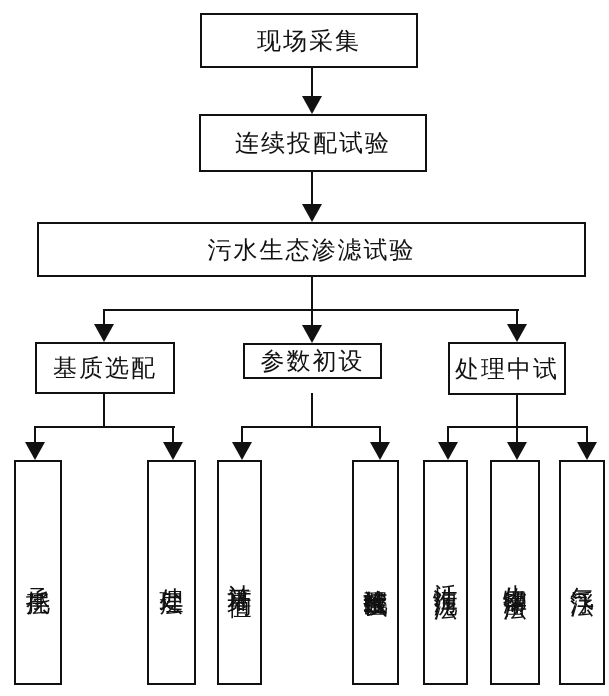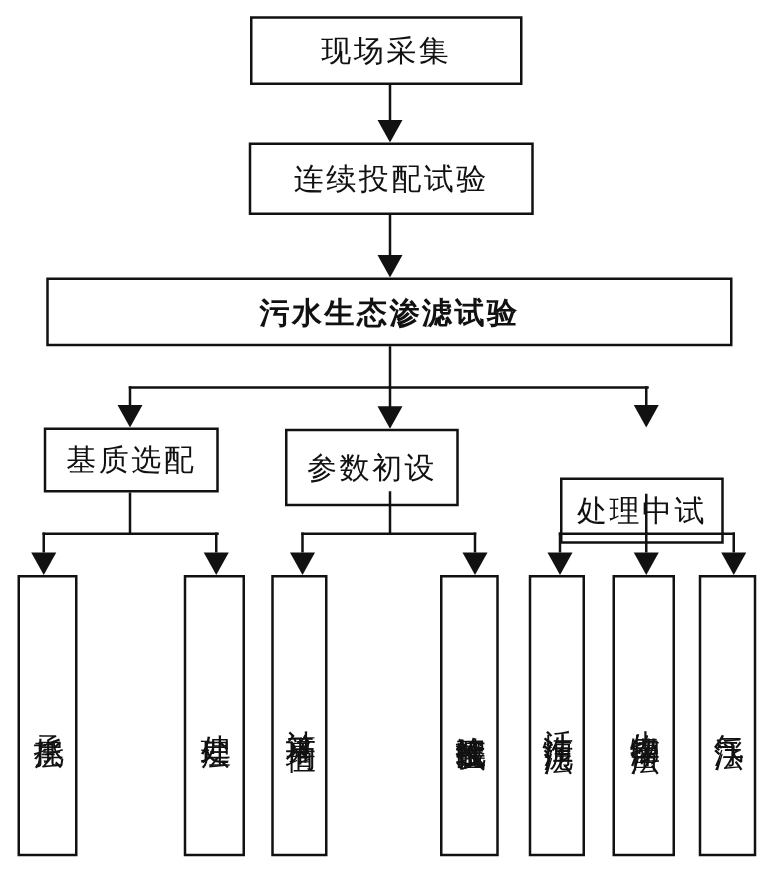--- a/index.html
+++ b/index.html
@@ -62,7 +62,7 @@
   <div class="line" style="left:311px; top:172px; width:2px; height:34px;"></div>
   <div class="arrow" style="left:302px; top:204px;"></div>
 
-  <div class="box" style="left:37px; top:222px; width:549px; height:55px;font-weight:bold;">污水生态渗滤试验</div>
+  <div class="box" style="left:37px; top:222px; width:549px; height:55px;">污水生态渗滤试验</div>
 
   <div class="line" style="left:311px; top:277px; width:2px; height:34px;"></div>
   <div class="line" style="left:103px; top:309px; width:416px; height:2px;"></div>

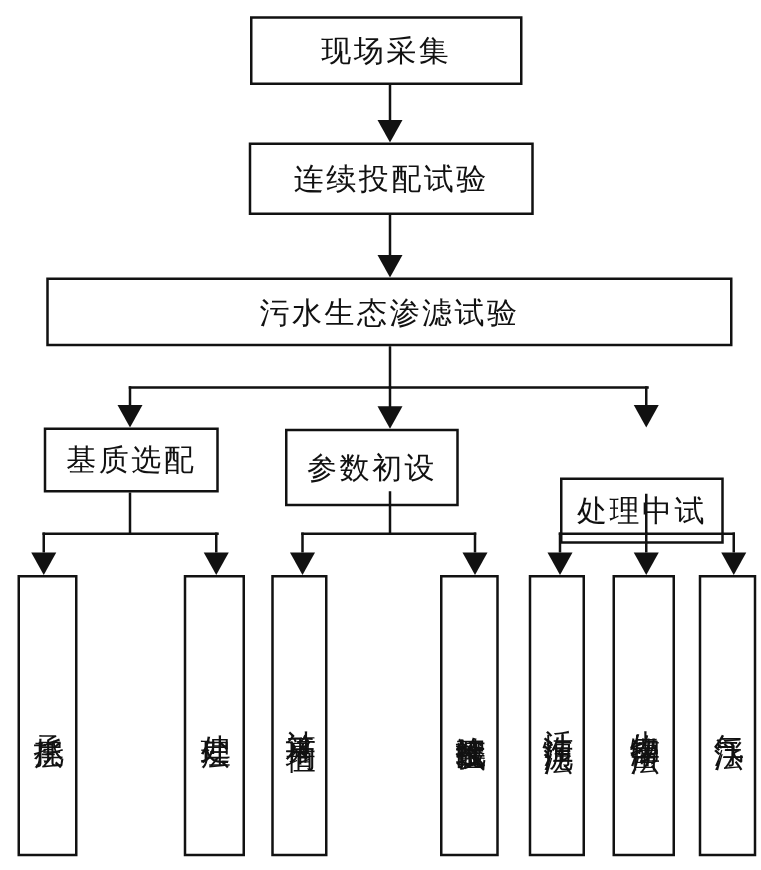--- a/index.html
+++ b/index.html
@@ -74,7 +74,7 @@
   <div class="arrow" style="left:507px; top:324px;"></div>
 
   <div class="box" style="left:35px; top:342px; width:140px; height:52px;">基质选配</div>
-  <div class="box" style="left:228px; top:343px; width:139px; height:62px;">参数初设</div>
+  <div class="box" style="left:243px; top:343px; width:139px; height:36px;">参数初设</div>
   <div class="box" style="left:448px; top:342px; width:131px; height:53px;margin-top:40px;">处理中试</div>
 
   <div class="line" style="left:103px; top:394px; width:2px; height:34px;"></div>

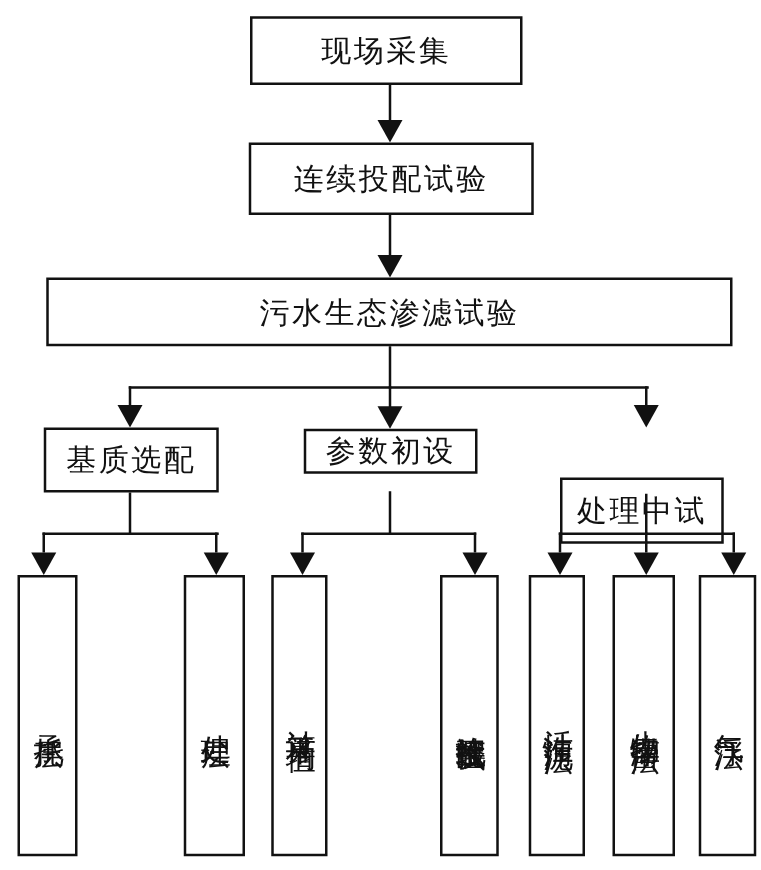--- a/index.html
+++ b/index.html
@@ -75,7 +75,7 @@
 
   <div class="box" style="left:35px; top:342px; width:140px; height:52px;">基质选配</div>
   <div class="box" style="left:243px; top:343px; width:139px; height:36px;">参数初设</div>
-  <div class="box" style="left:448px; top:342px; width:131px; height:53px;margin-top:40px;">处理中试</div>
+  <div class="box" style="left:448px; top:342px; width:118px; height:53px;">处理中试</div>
 
   <div class="line" style="left:103px; top:394px; width:2px; height:34px;"></div>
   <div class="line" style="left:34px; top:426px; width:141px; height:2px;"></div>

